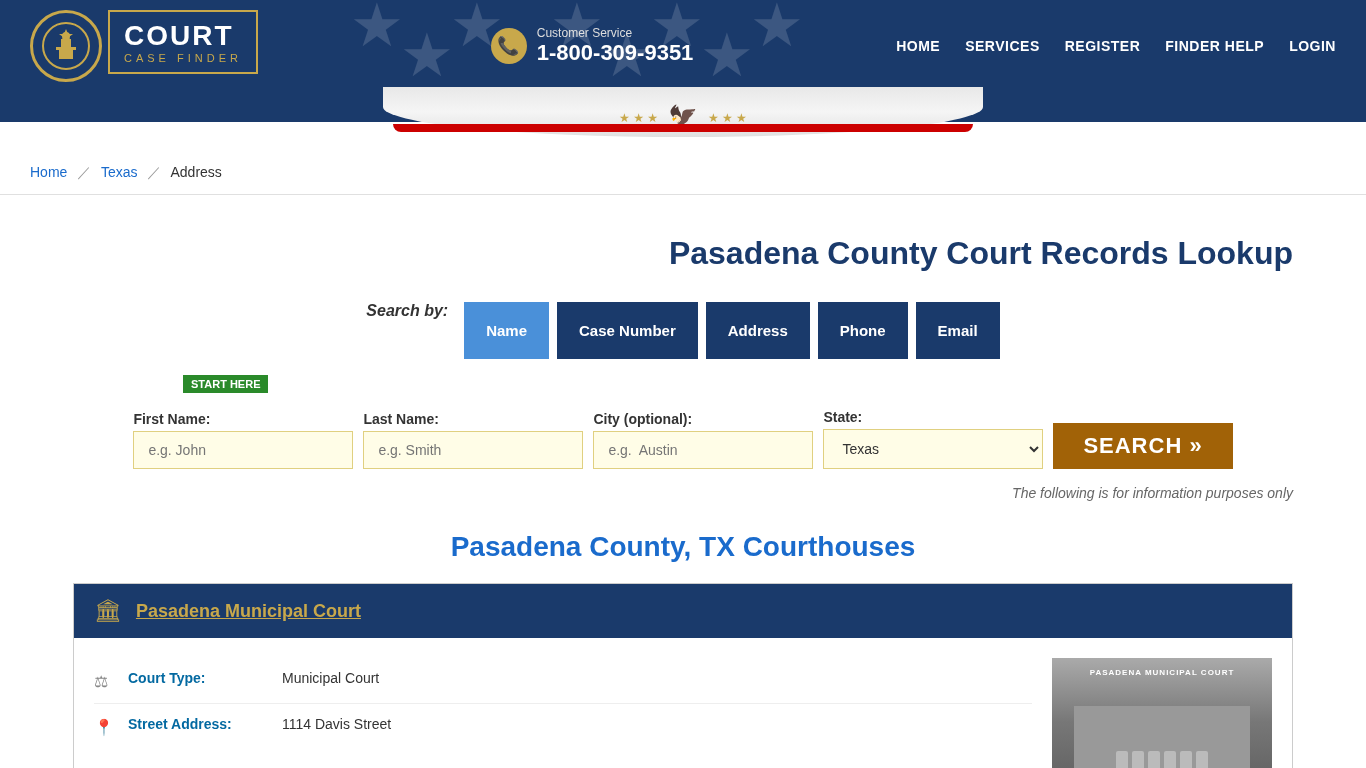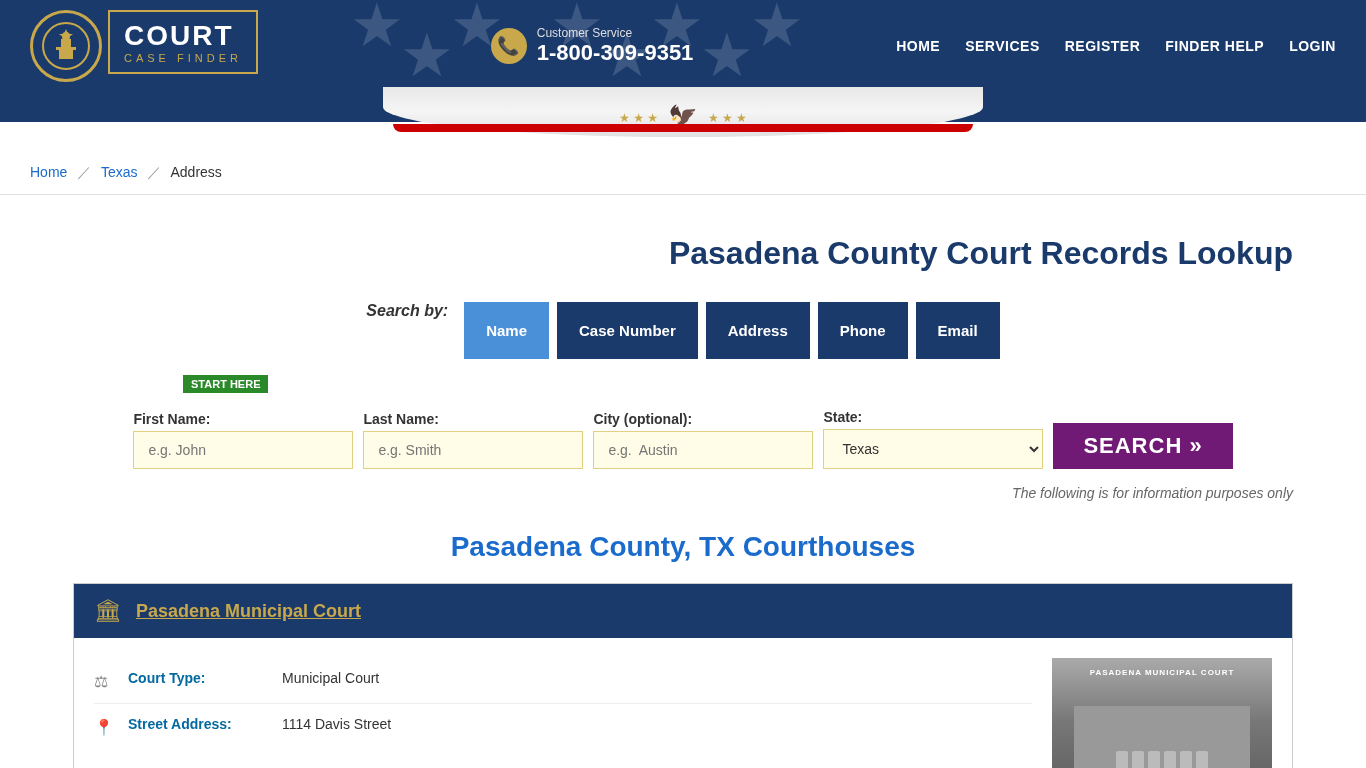--- a/index.html
+++ b/index.html
@@ -209,7 +209,7 @@
       appearance: auto;
     }
     .search-btn {
-      background: #701a75;
+      background: #a16207;
       color: #fff;
       font-size: 22px;
       font-weight: 900;

